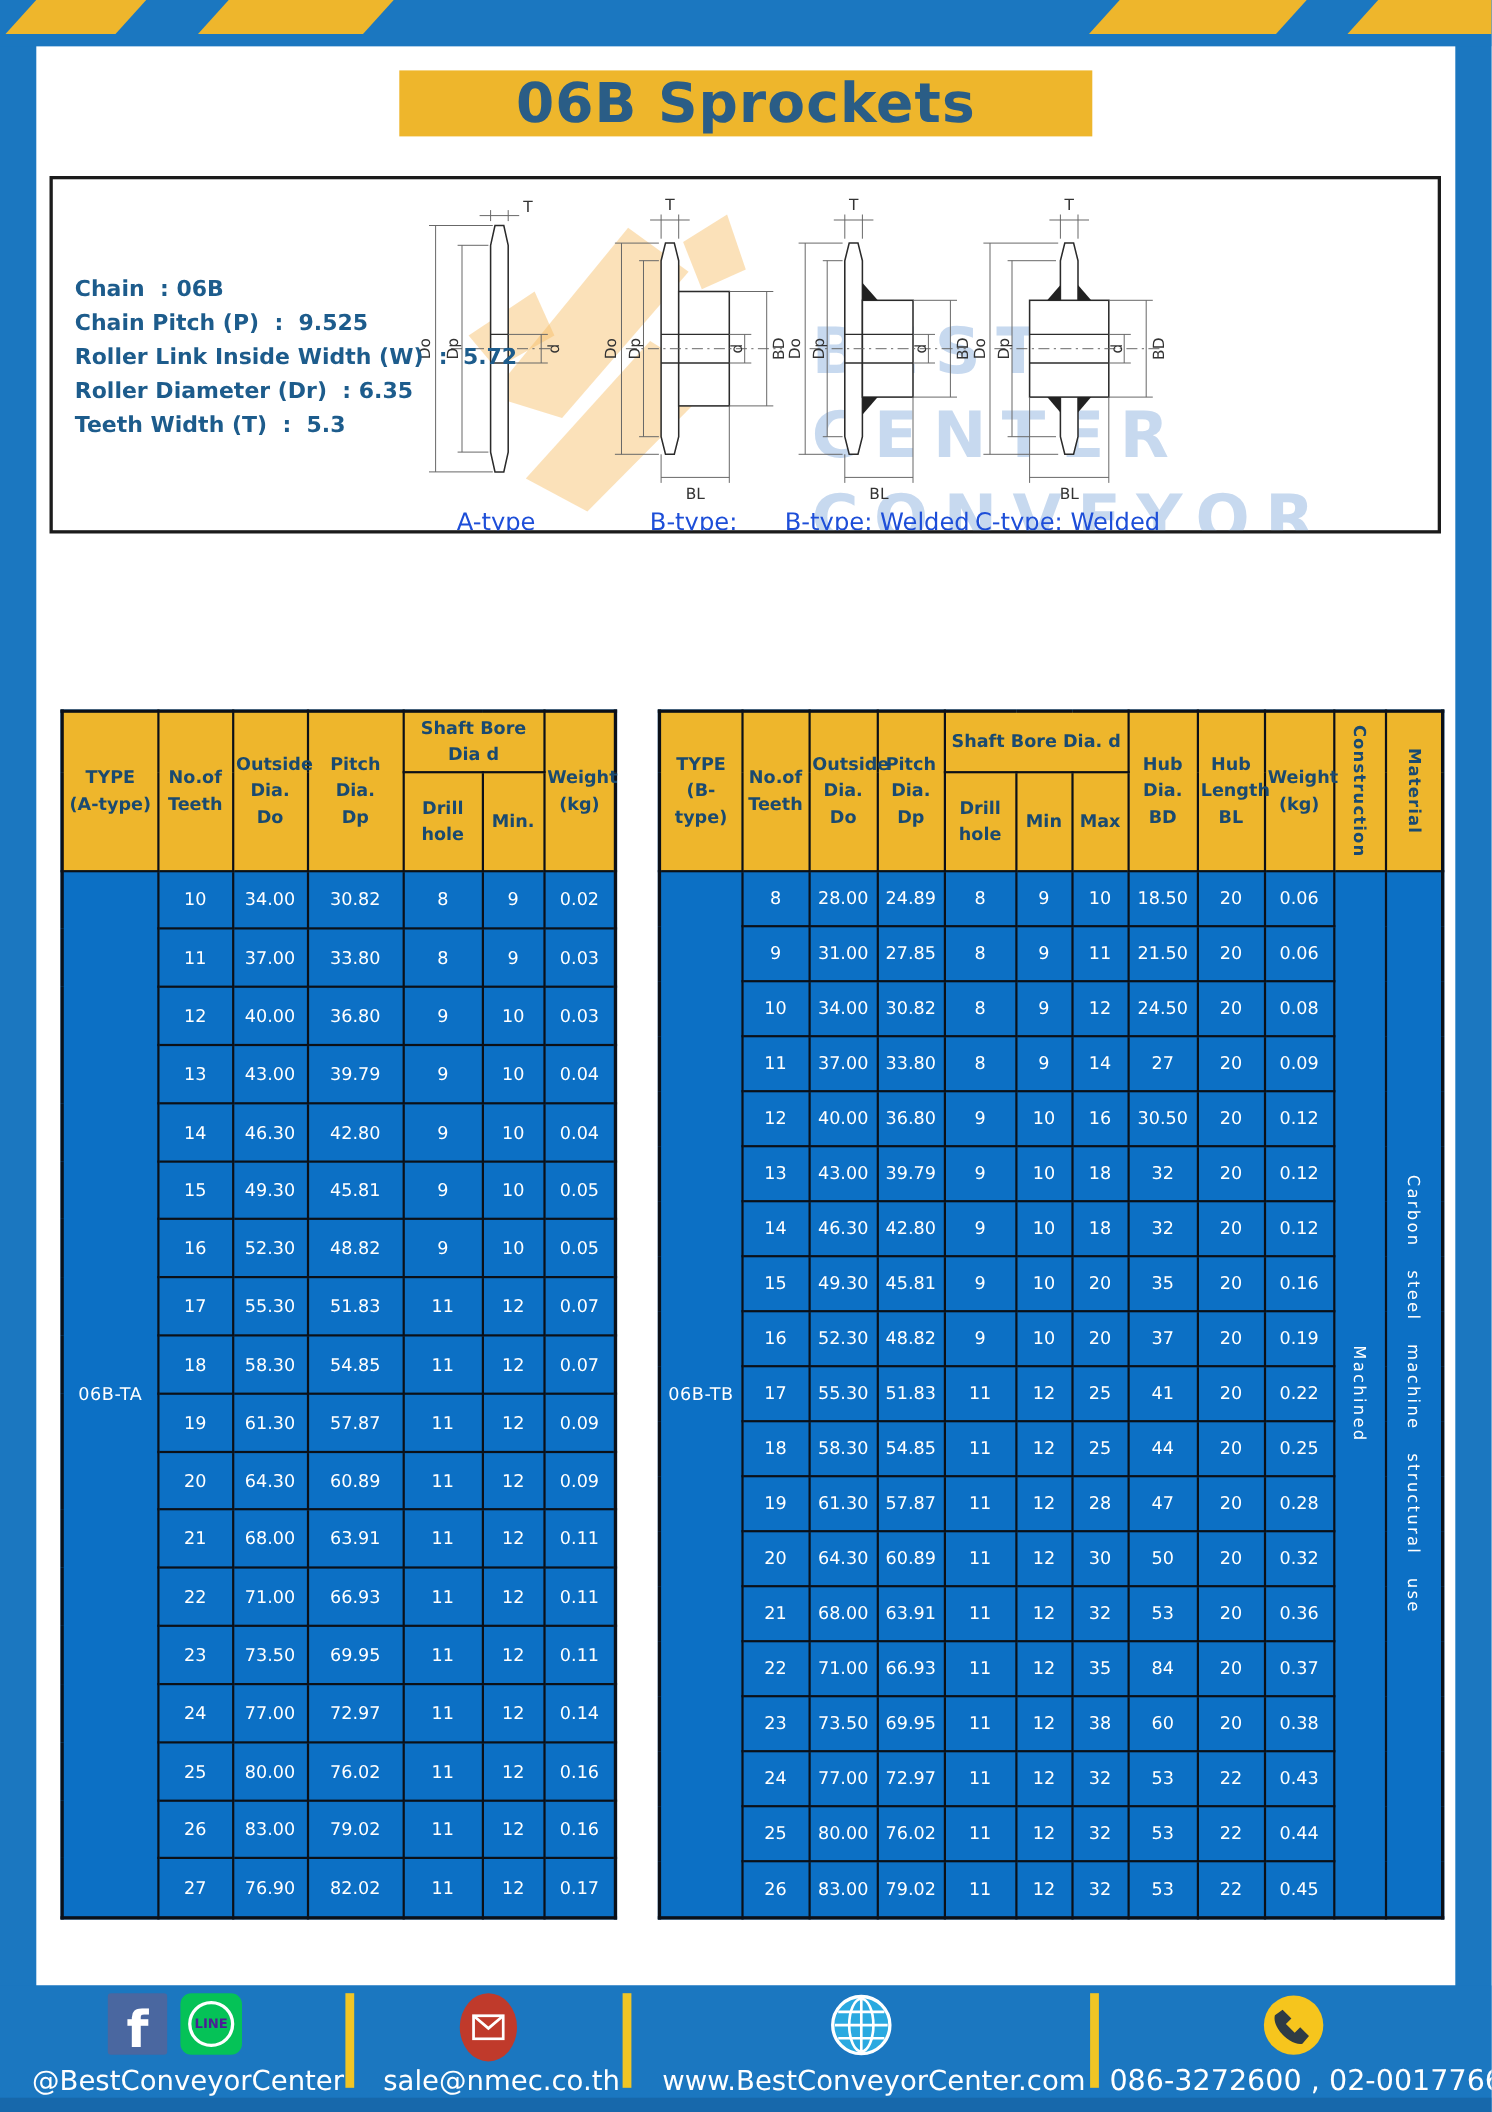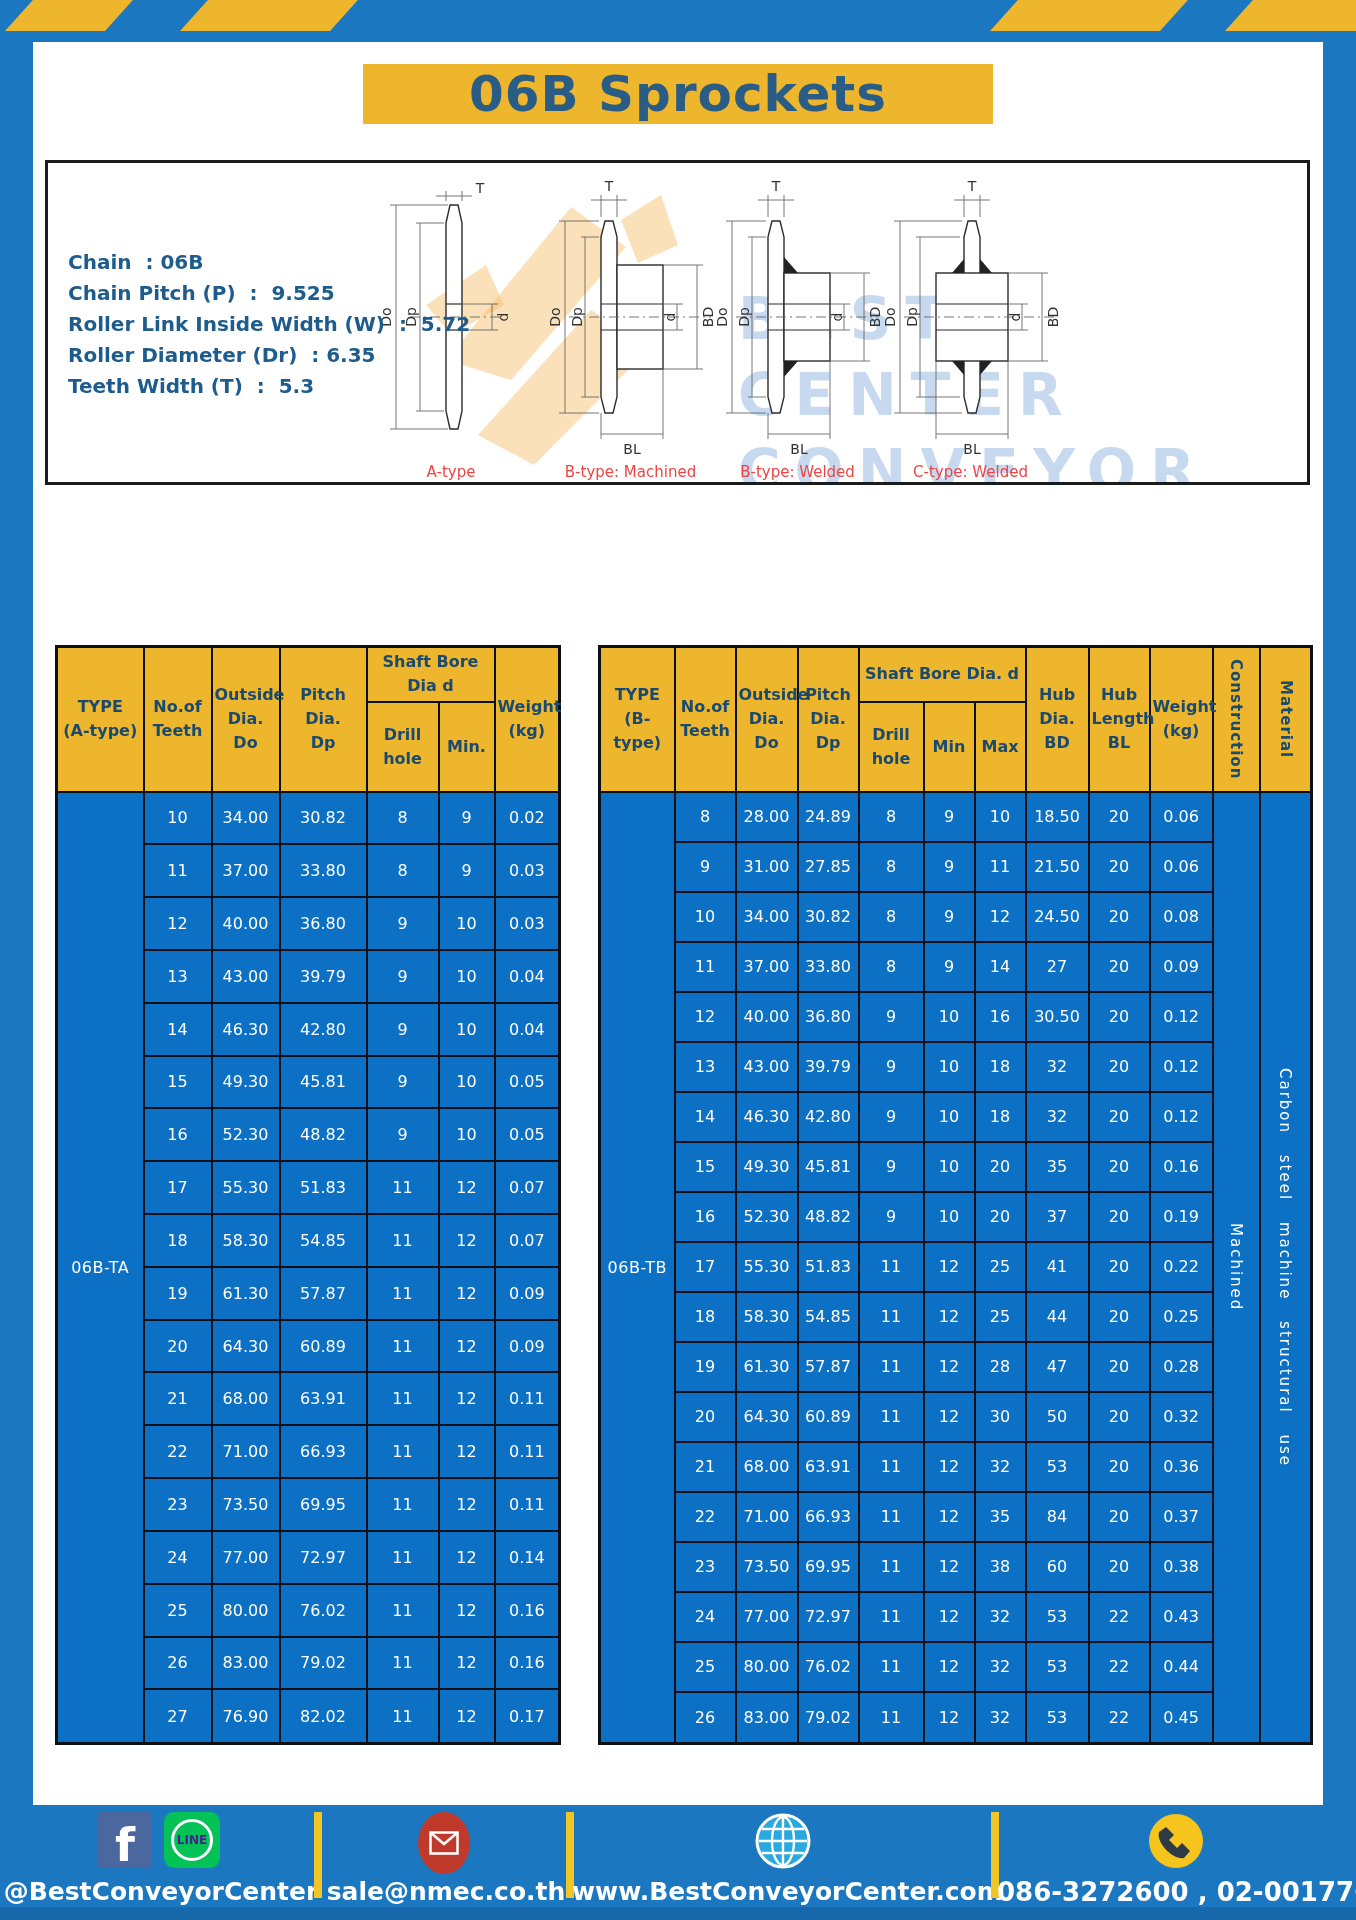--- a/index.html
+++ b/index.html
@@ -22,7 +22,7 @@
   .specs{position:absolute;left:20px;top:84px;z-index:3}
   .spec-line{font-size:20px;font-weight:bold;color:#1d5c8c;line-height:31px;white-space:pre}
   .figure{position:absolute;top:14px;text-align:center;z-index:2}
-  .fig-label{font-size:15px;color:#ef4444;margin-top:0}
+  .fig-label{font-size:22px;color:#1d4ed8;margin-top:0}
   .dimtxt{font-size:14px;fill:#333;font-family:"DejaVu Sans",sans-serif}
   .watermark{position:absolute;left:0;top:0;width:100%;height:100%;z-index:1;pointer-events:none}
   .wm-text{position:absolute;left:690px;top:118px;font-weight:bold;font-size:58px;letter-spacing:14px;

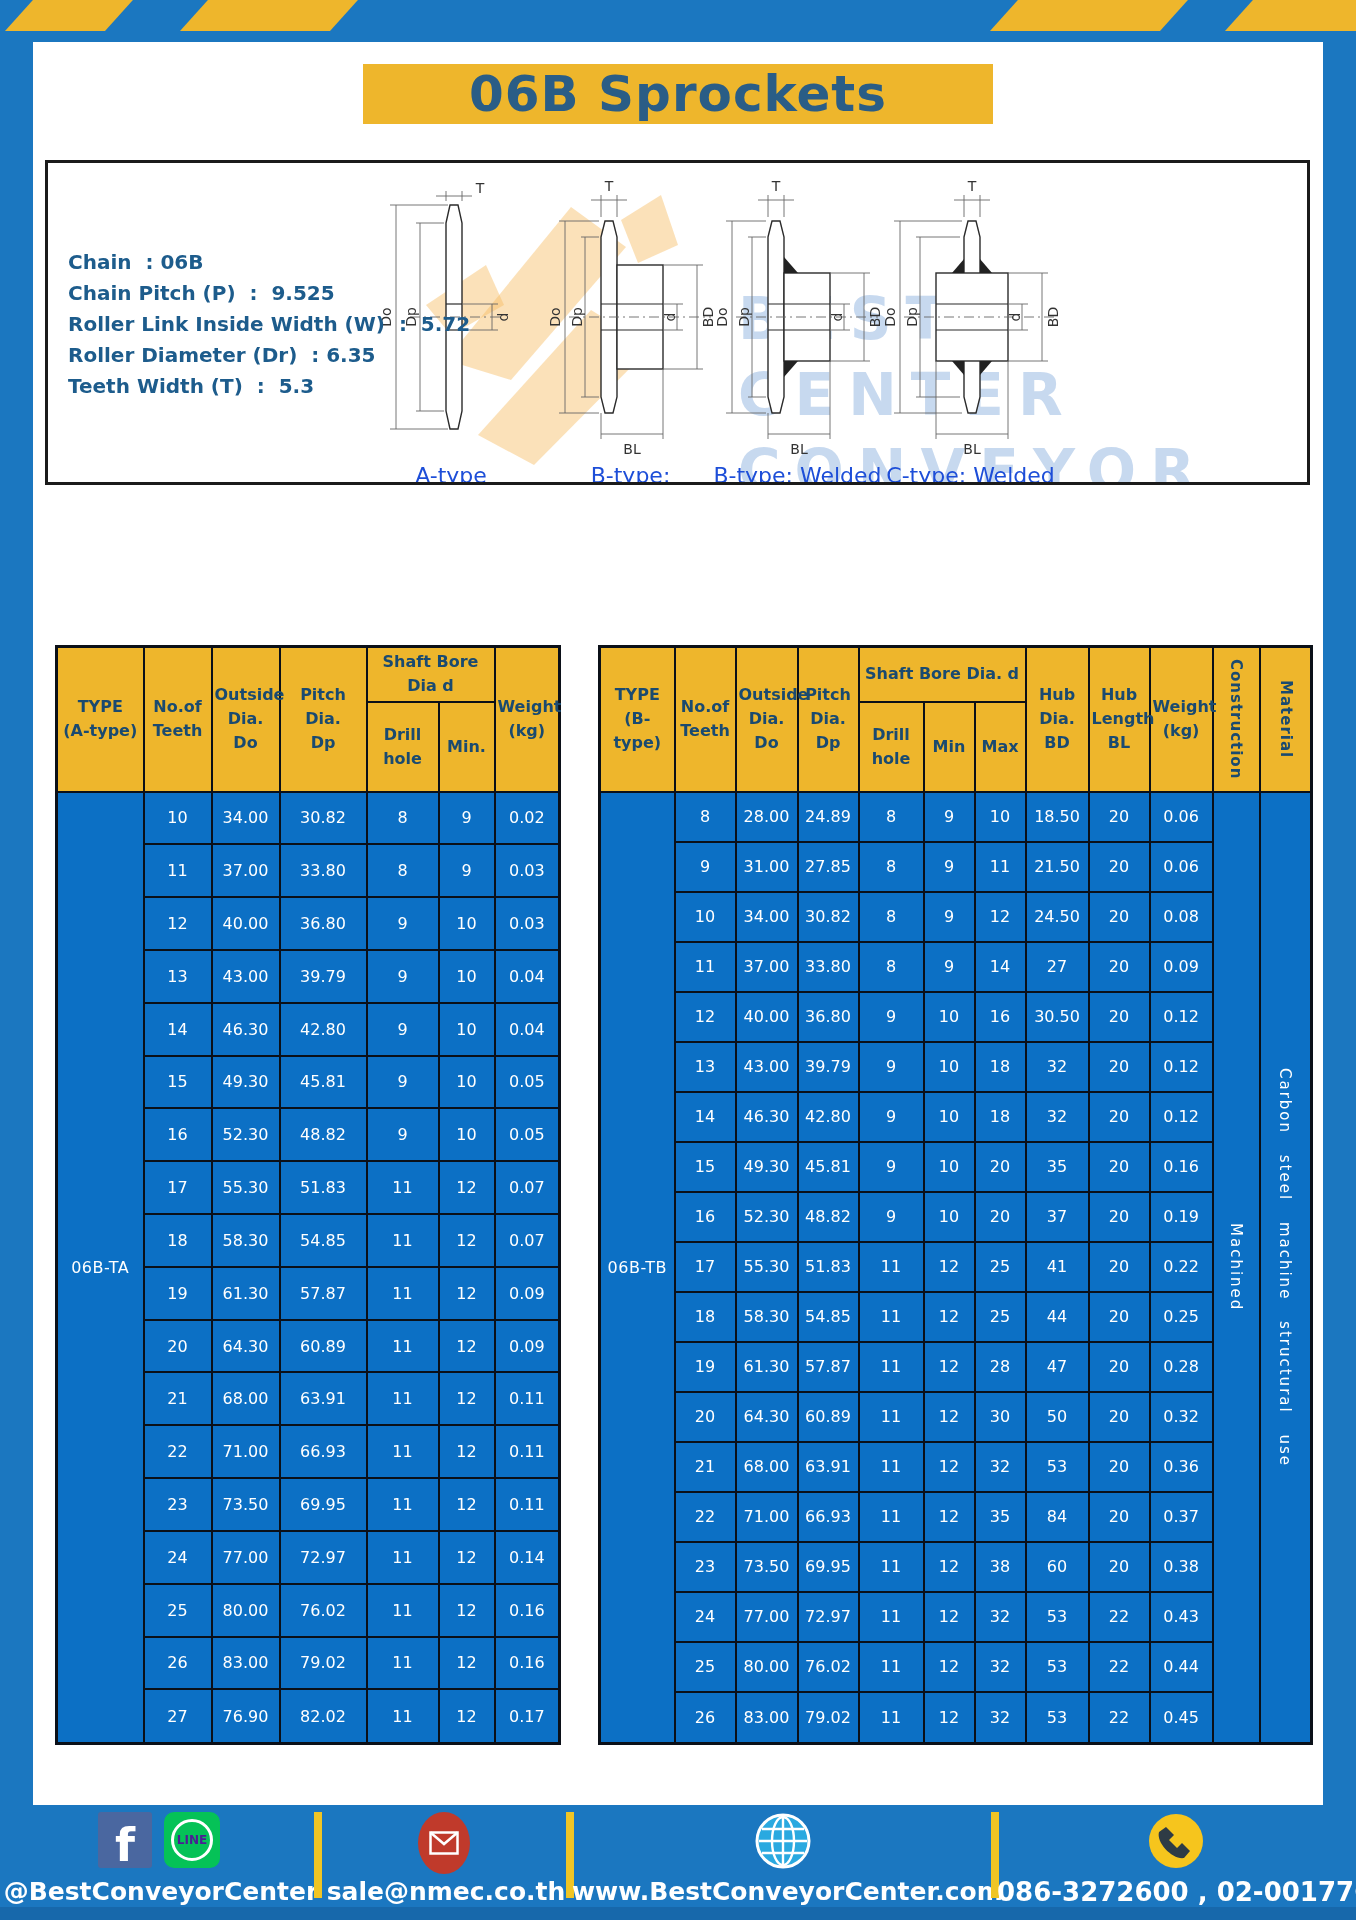--- a/index.html
+++ b/index.html
@@ -47,7 +47,7 @@
   .f-div{position:absolute;top:7px;width:8px;height:86px;background:#f0c525}
   .f-sec{position:absolute;top:0;height:100%;text-align:center}
   .f-icons{position:absolute;top:7px;left:0;width:100%;display:flex;justify-content:center;gap:12px;align-items:center}
-  .f-label{position:absolute;top:72px;left:2px;width:100%;color:#fff;font-weight:bold;font-size:25px;white-space:nowrap}
+  .f-label{position:absolute;top:72px;left:12px;width:100%;color:#fff;font-weight:normal;font-size:25px;white-space:nowrap}
   .icon{display:flex;align-items:center;justify-content:center}
   .icon.fb{width:54px;height:56px;background:#4a67a0;color:#fff;font-size:46px;font-weight:bold;border-radius:3px;align-items:flex-end;line-height:.95}
   .icon.line-i{width:56px;height:56px;background:#05c257;border-radius:10px}

